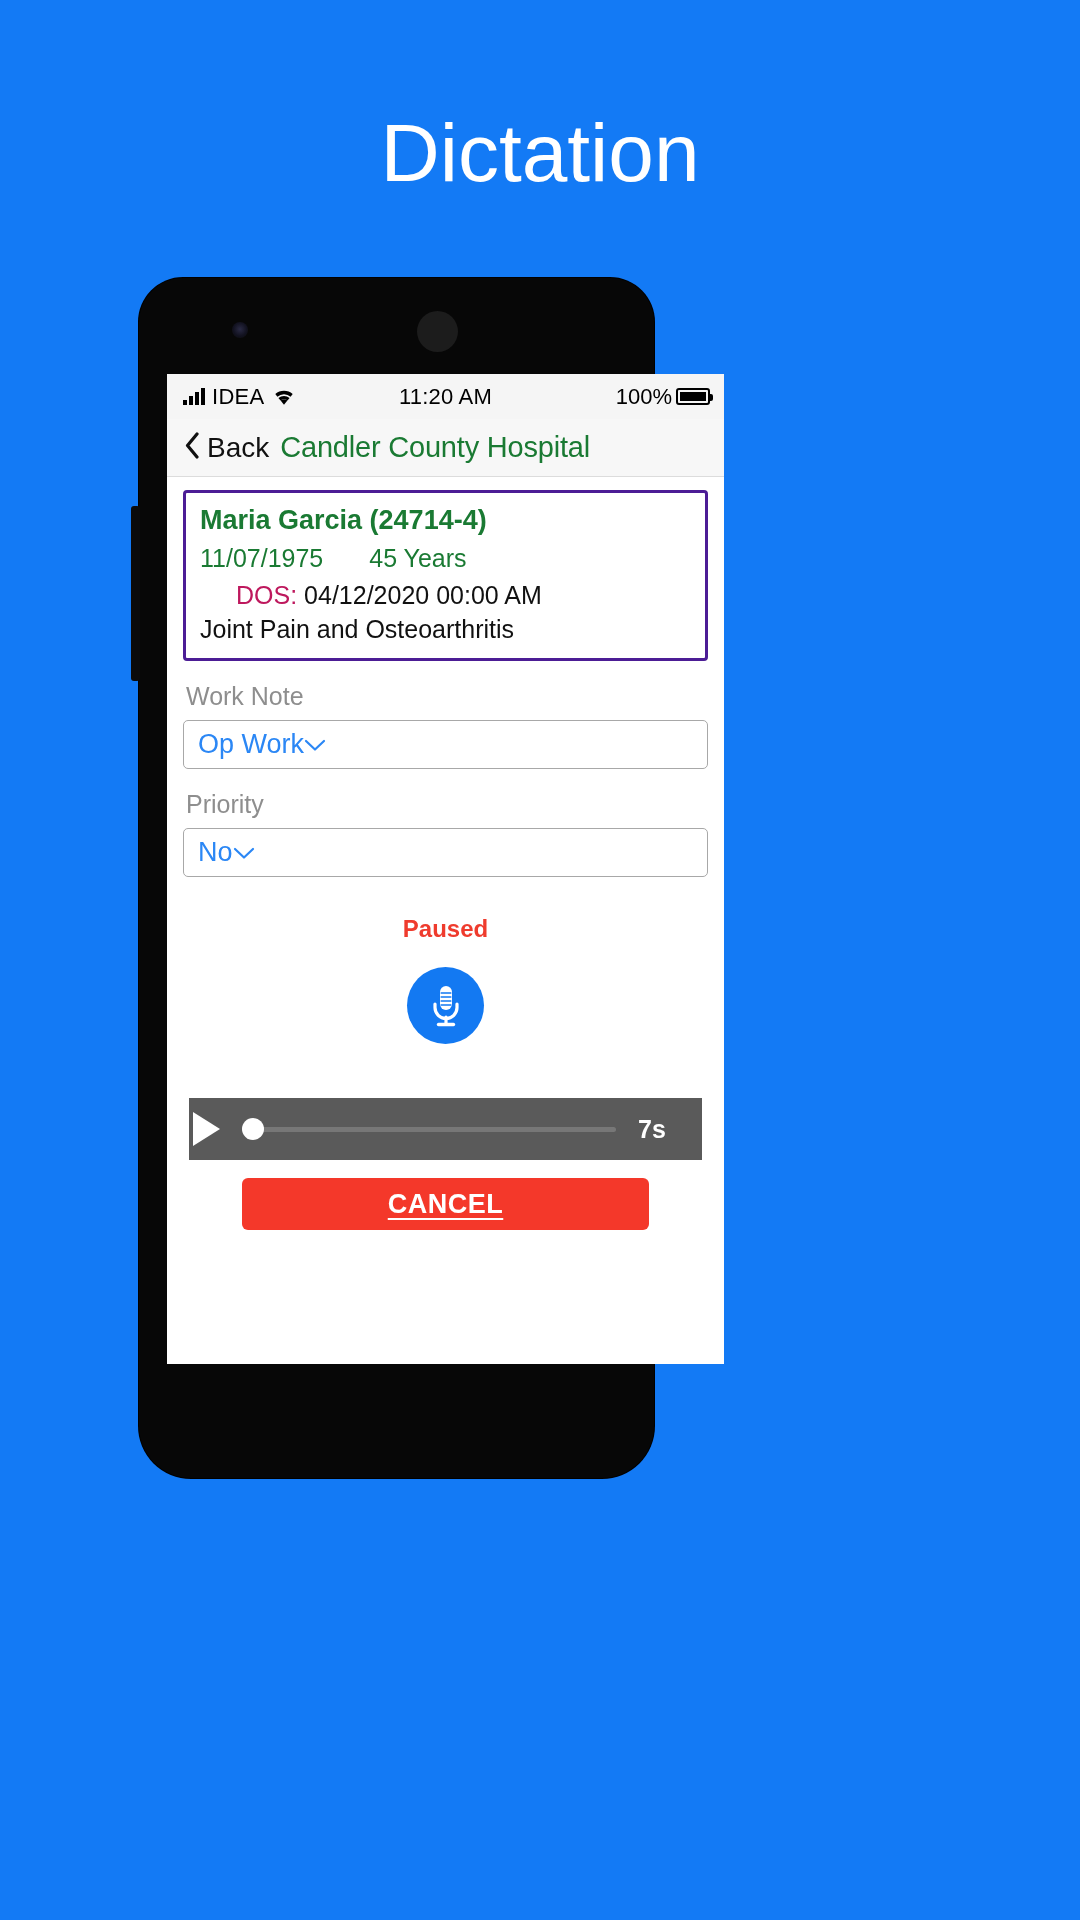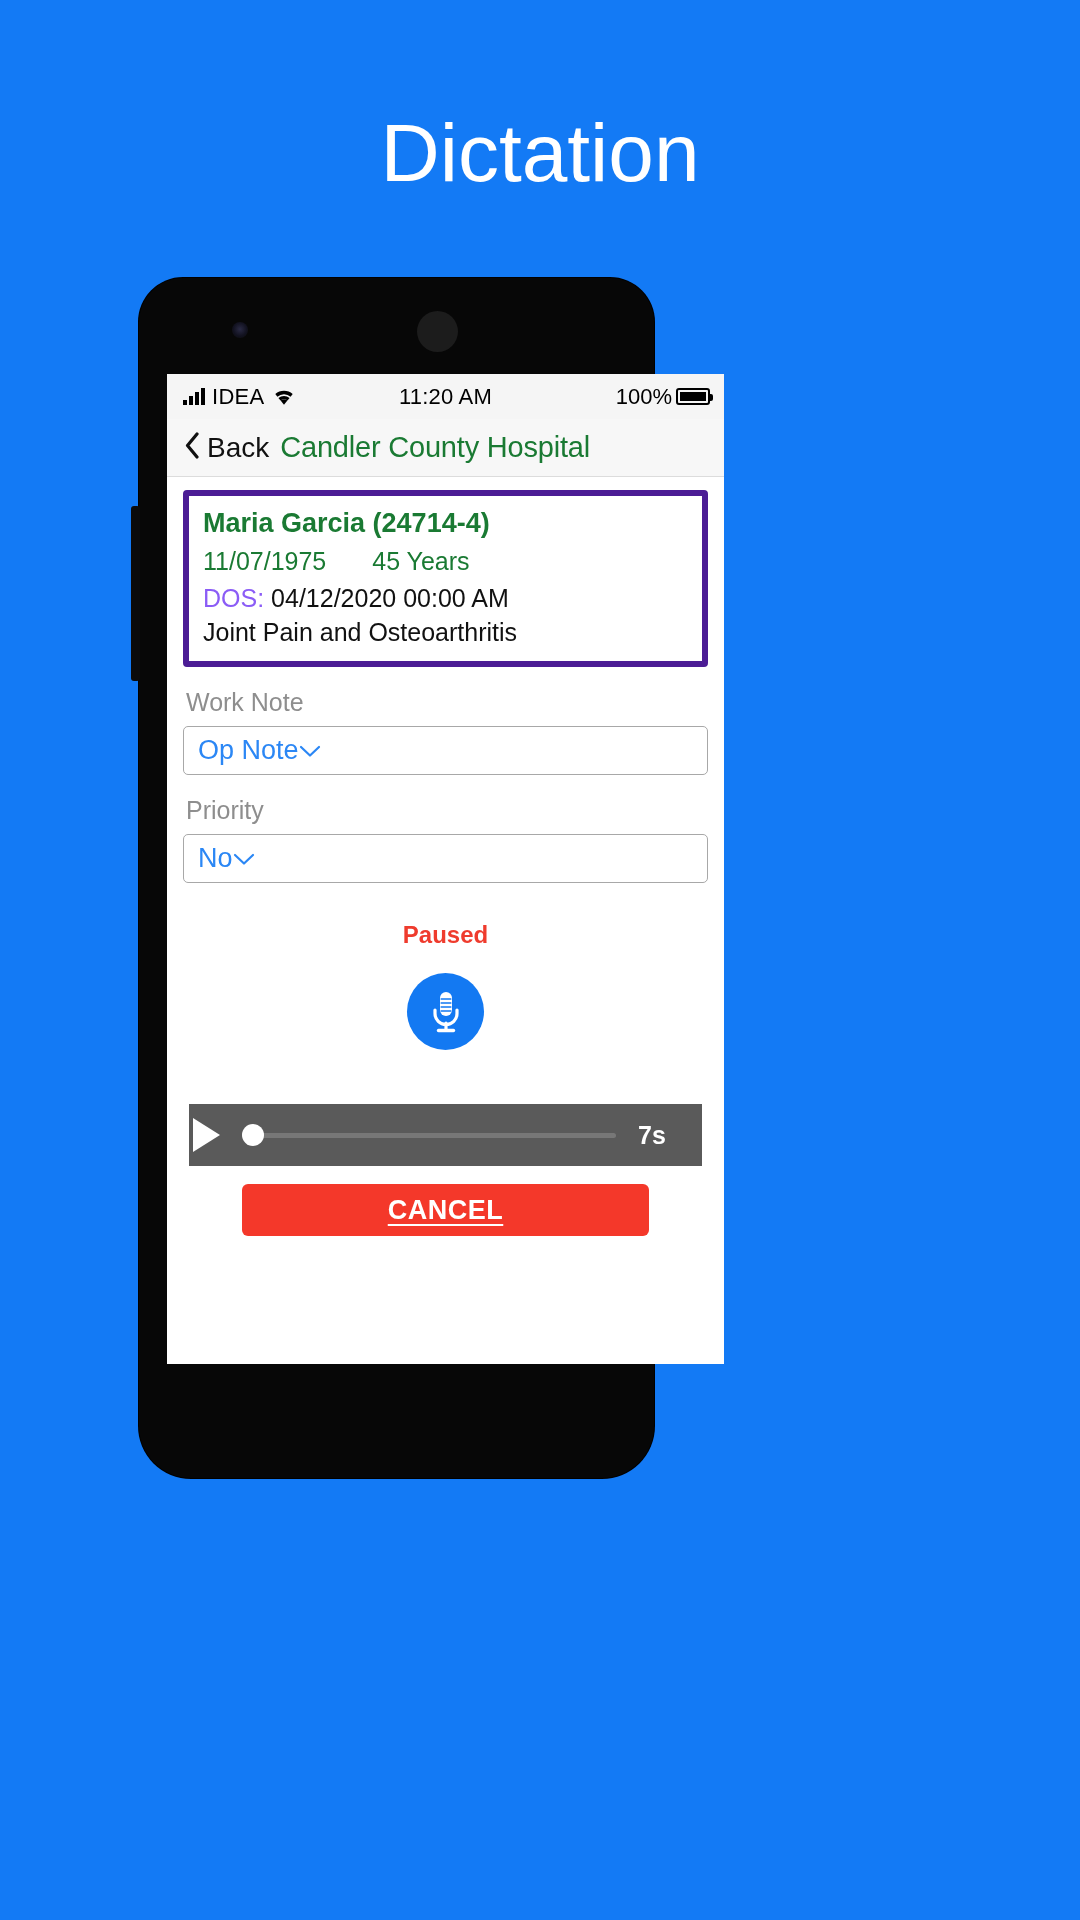--- a/index.html
+++ b/index.html
@@ -129,7 +129,7 @@
   .content { padding: 13px 16px 0 16px; }
 
   .patient-card {
-    border: 6px solid #4c1d95;
+    border: 3px solid #4c1d95;
     border-radius: 4px;
     padding: 12px 14px 14px 14px;
   }

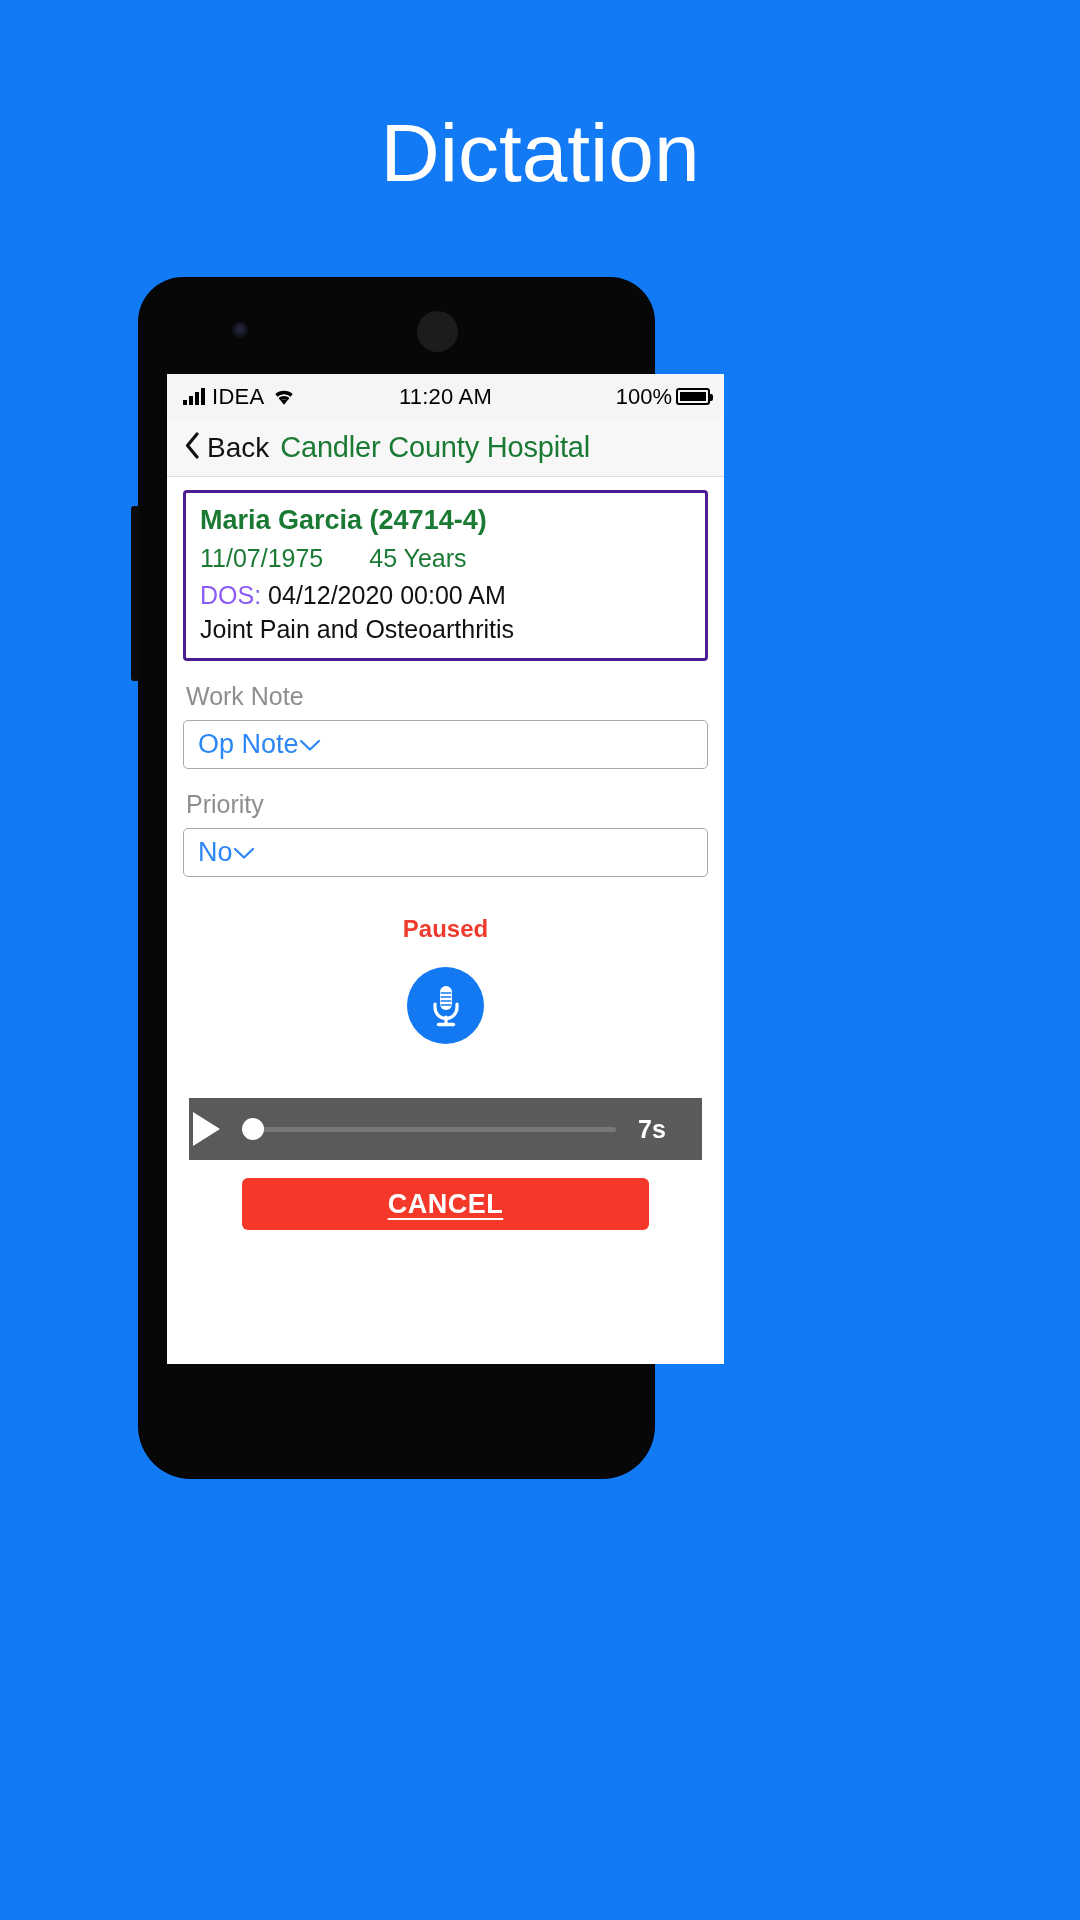--- a/index.html
+++ b/index.html
@@ -139,7 +139,7 @@
   .p-row { display: flex; gap: 46px; margin-bottom: 8px; }
   .p-dob, .p-age { font-size: 25px; color: #1a7a33; }
   .p-dos { font-size: 25px; color: #111; margin-bottom: 5px; }
-  .p-dos .lbl { color: #8b5cf6; }
+  .p-dos .lbl { color: #be185d; margin-left: 36px; }
   .p-diag { font-size: 25px; color: #111; }
 
   .field-label {

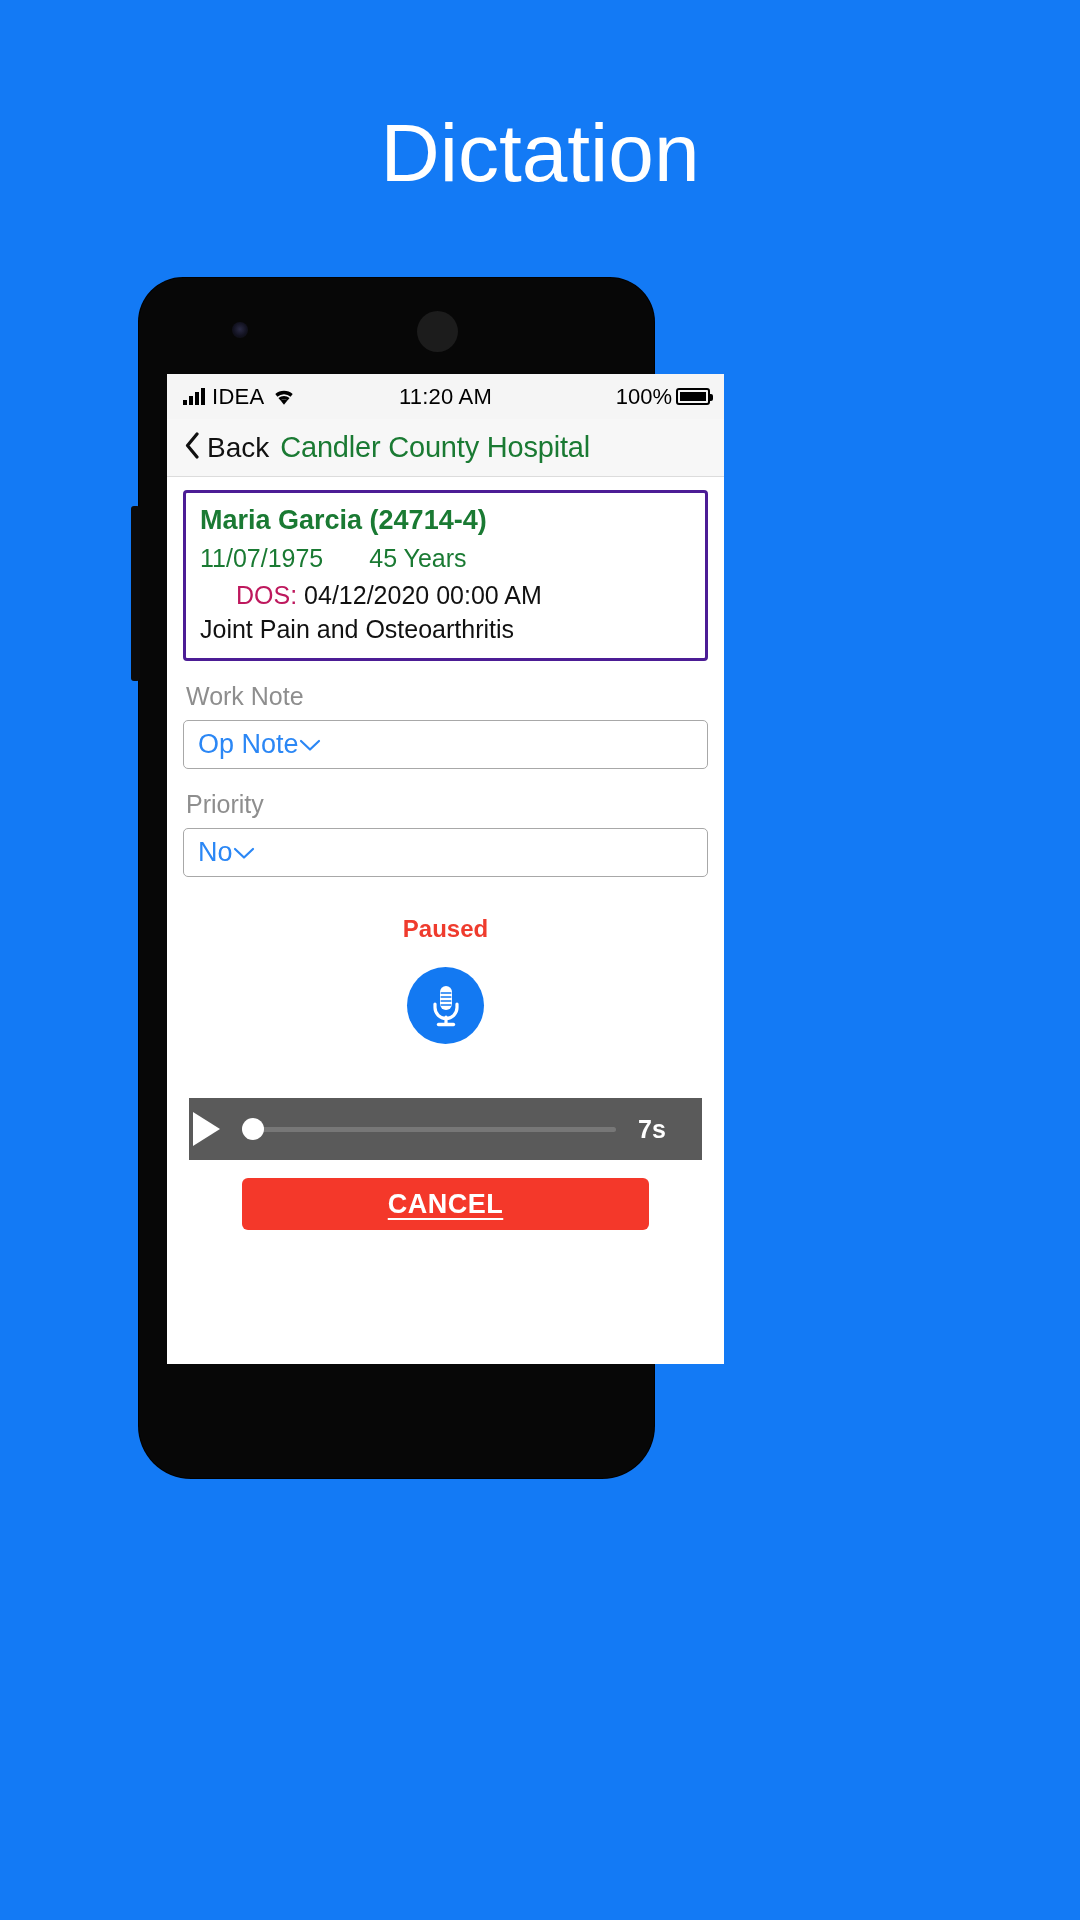--- a/index.html
+++ b/index.html
@@ -288,7 +288,7 @@
 
       <div class="field-label">Work Note</div>
       <div class="select">
-        <span class="val">Op Note</span>
+        <span class="val">Op Work</span>
         <span>
           <svg class="caret" viewBox="0 0 22 14">
             <polyline points="2,3 11,11.5 20,3" fill="none" stroke="#2b87f5" stroke-width="2.2" stroke-linecap="round" stroke-linejoin="round"></polyline>

